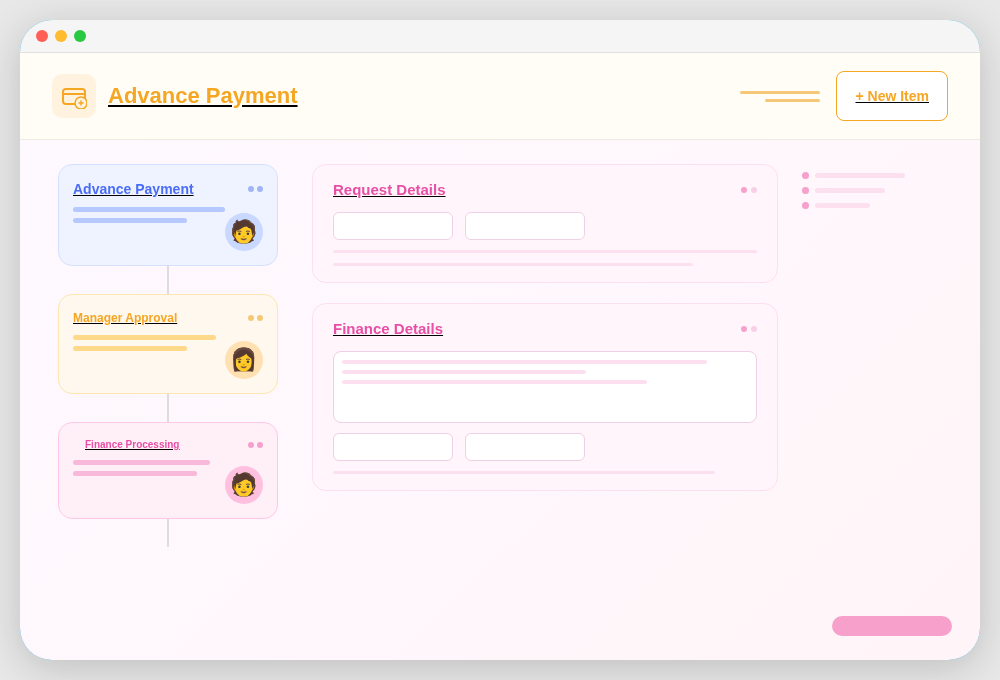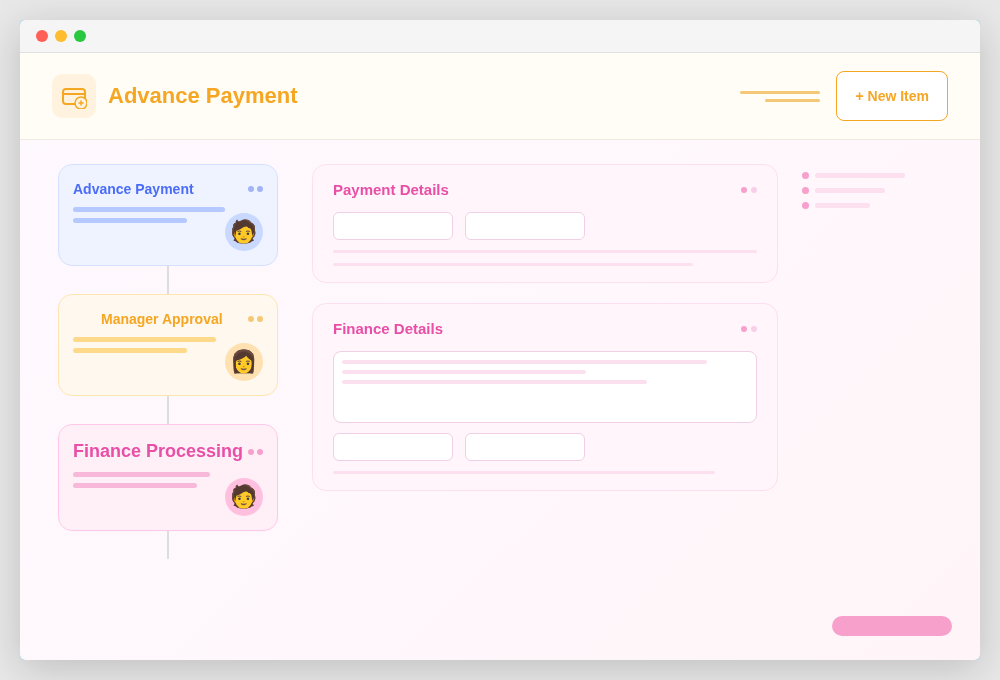--- a/index.html
+++ b/index.html
@@ -15,11 +15,12 @@
       width: 960px;
       min-height: 640px;
       background: #0ea5e9;
-      border-radius: 5px;
+      border-radius: 32px;
       box-shadow: 0 8px 40px rgba(0,0,0,0.18);
       overflow: hidden;
       display: flex;
       flex-direction: column;
+      text-decoration: underline;
     }
     .titlebar {
       background: #f5f5f5;

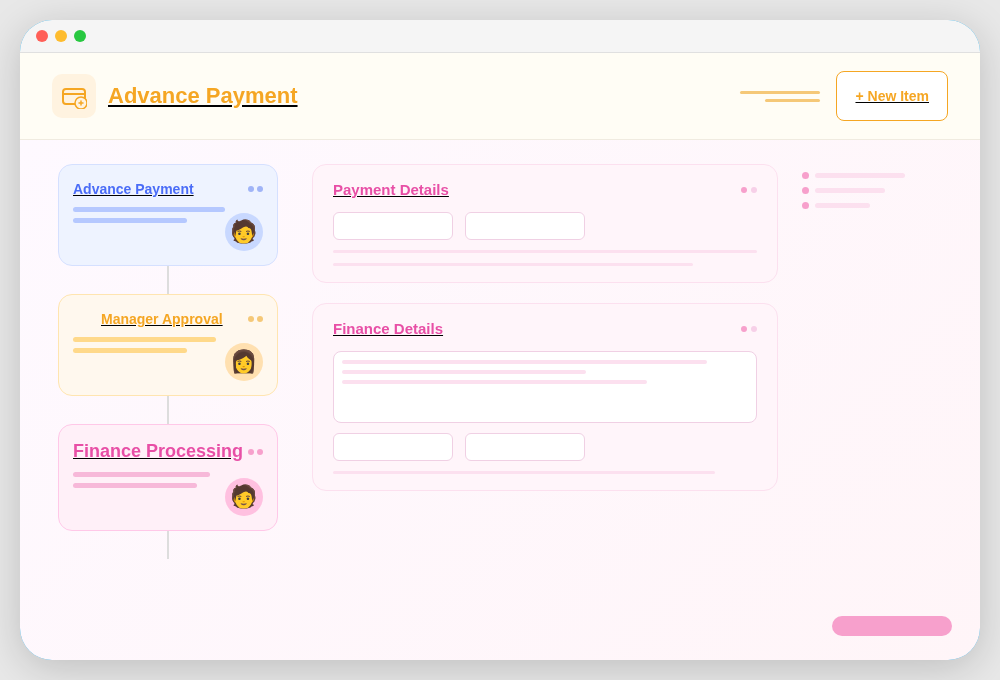--- a/index.html
+++ b/index.html
@@ -385,7 +385,7 @@
 
       <div class="detail-section">
         <div class="section-header">
-          <span class="section-title">Payment Details</span>
+          <span class="section-title">Request Details</span>
           <div class="section-toggle">
             <div class="section-toggle-dot toggle-pink"></div>
             <div class="section-toggle-dot toggle-pink-light"></div>

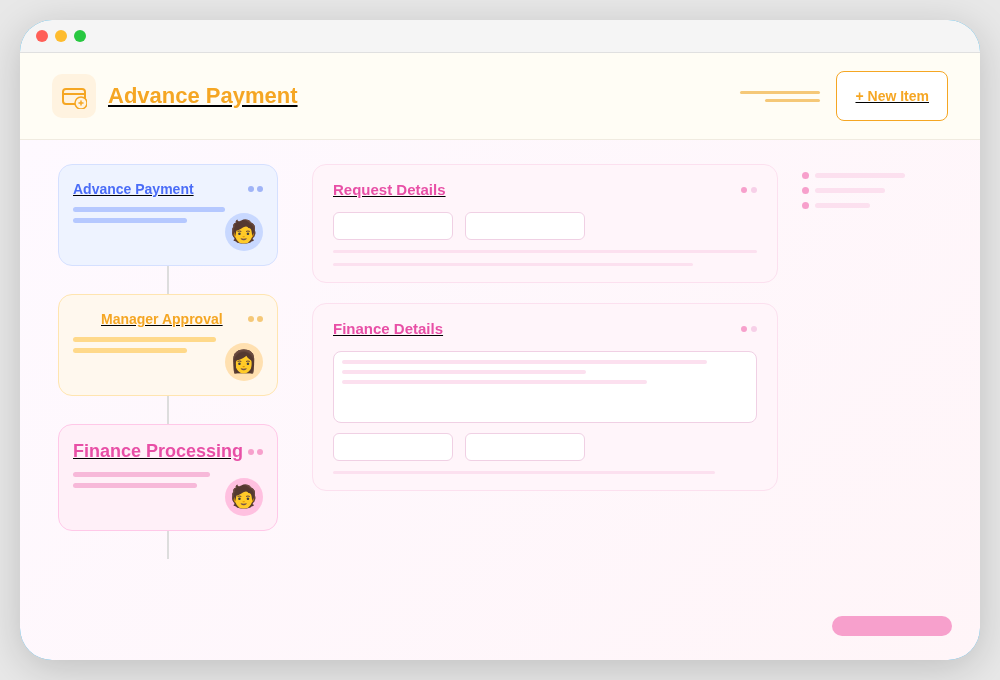--- a/index.html
+++ b/index.html
@@ -128,7 +128,7 @@
       margin-bottom: 10px;
     }
     .card-title-advance { font-size: 14px; font-weight: 700; color: #4a6cf7; }
-    .card-title-manager { font-size: 14px; font-weight: 700; color: #f5a623; margin-left: 28px; }
+    .card-title-manager { font-size: 12px; font-weight: 700; color: #f5a623; }
     .card-title-finance { font-size: 18px; font-weight: 700; color: #e84fa6; }
     .card-dots { display: flex; gap: 3px; }
     .card-dot { width: 6px; height: 6px; border-radius: 50%; }

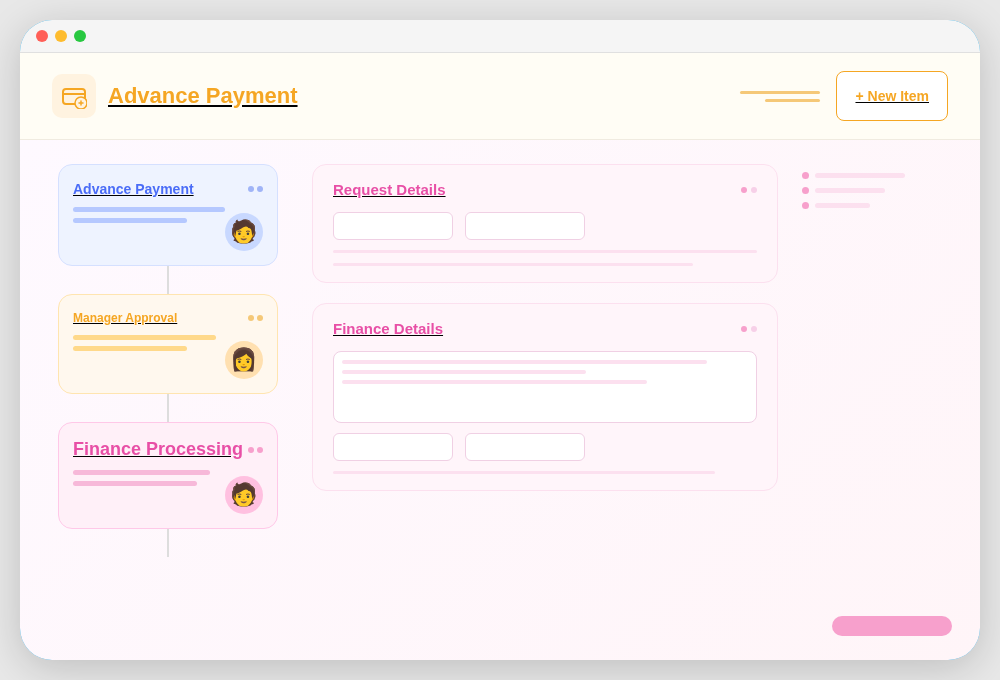--- a/index.html
+++ b/index.html
@@ -129,7 +129,7 @@
     }
     .card-title-advance { font-size: 14px; font-weight: 700; color: #4a6cf7; }
     .card-title-manager { font-size: 12px; font-weight: 700; color: #f5a623; }
-    .card-title-finance { font-size: 18px; font-weight: 700; color: #e84fa6; }
+    .card-title-finance { font-size: 10px; font-weight: 700; color: #e84fa6; margin-left: 12px; }
     .card-dots { display: flex; gap: 3px; }
     .card-dot { width: 6px; height: 6px; border-radius: 50%; }
     .card-dot-blue { background: #a0b4f7; }

